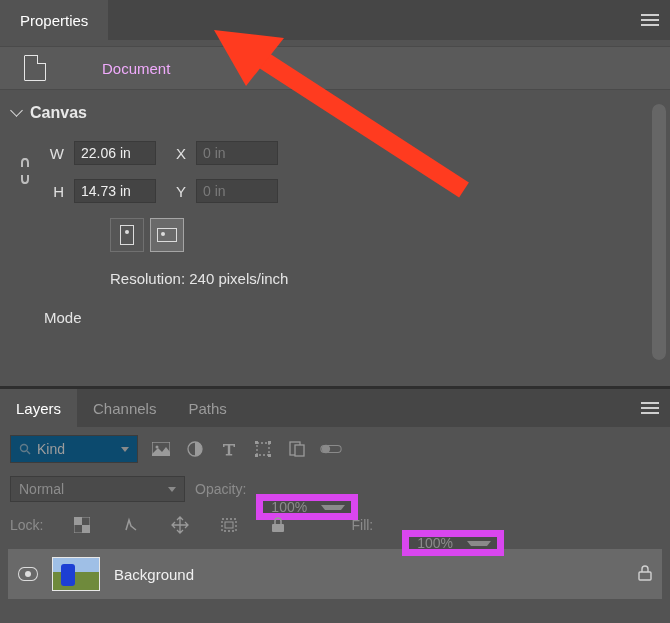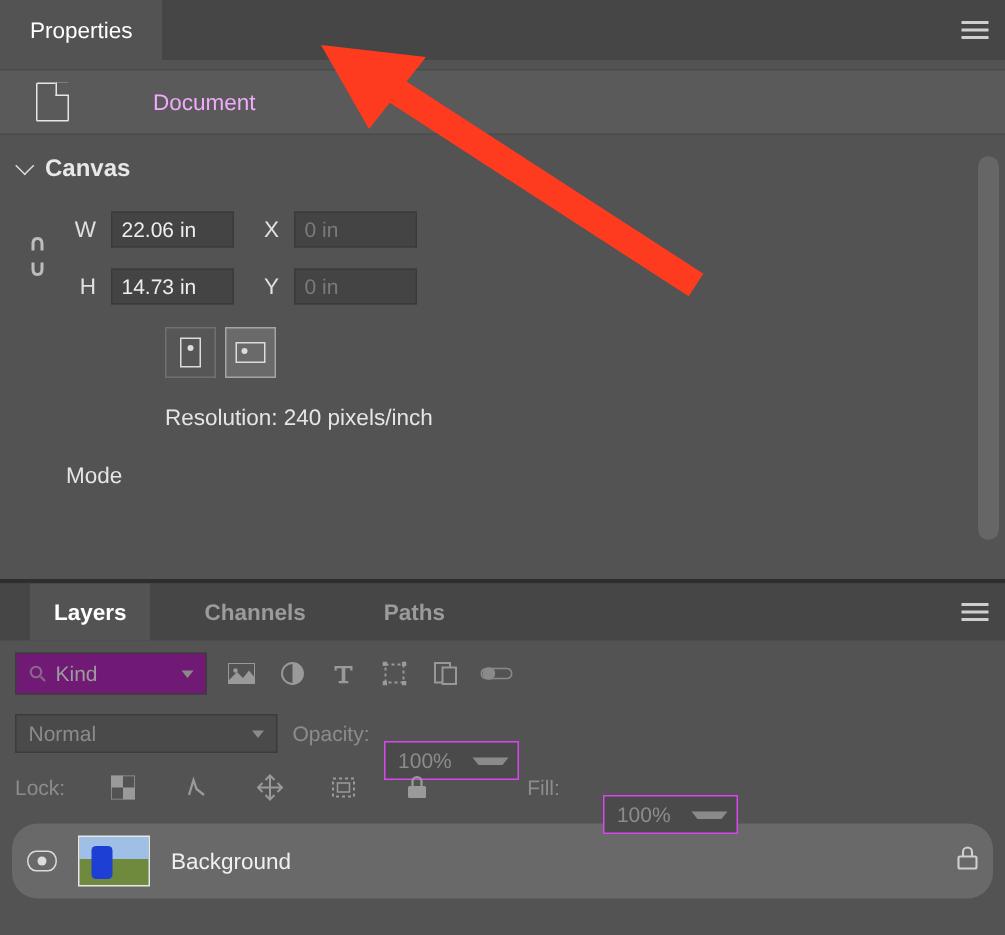--- a/index.html
+++ b/index.html
@@ -49,7 +49,7 @@
   
   .layers-panel { position:absolute; left:0; top:386px; right:0; bottom:0; border-top:3px solid #2e2e2e; }
   .layers-tabs { display:flex; align-items:center; background:#464646; height:38px; }
-  .ltab { padding:1px 16px; height:38px; display:flex; align-items:center; color:#9b9b9b; cursor:pointer; font-size:15px; font-weight:700;margin-left:20px; }
+  .ltab { padding:1px 16px; height:38px; display:flex; align-items:center; color:#9b9b9b; cursor:pointer; font-size:15px; font-weight:400; }
   .ltab.active { color:#fff; background:#535353; }
 
   .filter-row { display:flex; align-items:center; height:44px; padding:0 10px; gap:12px; }

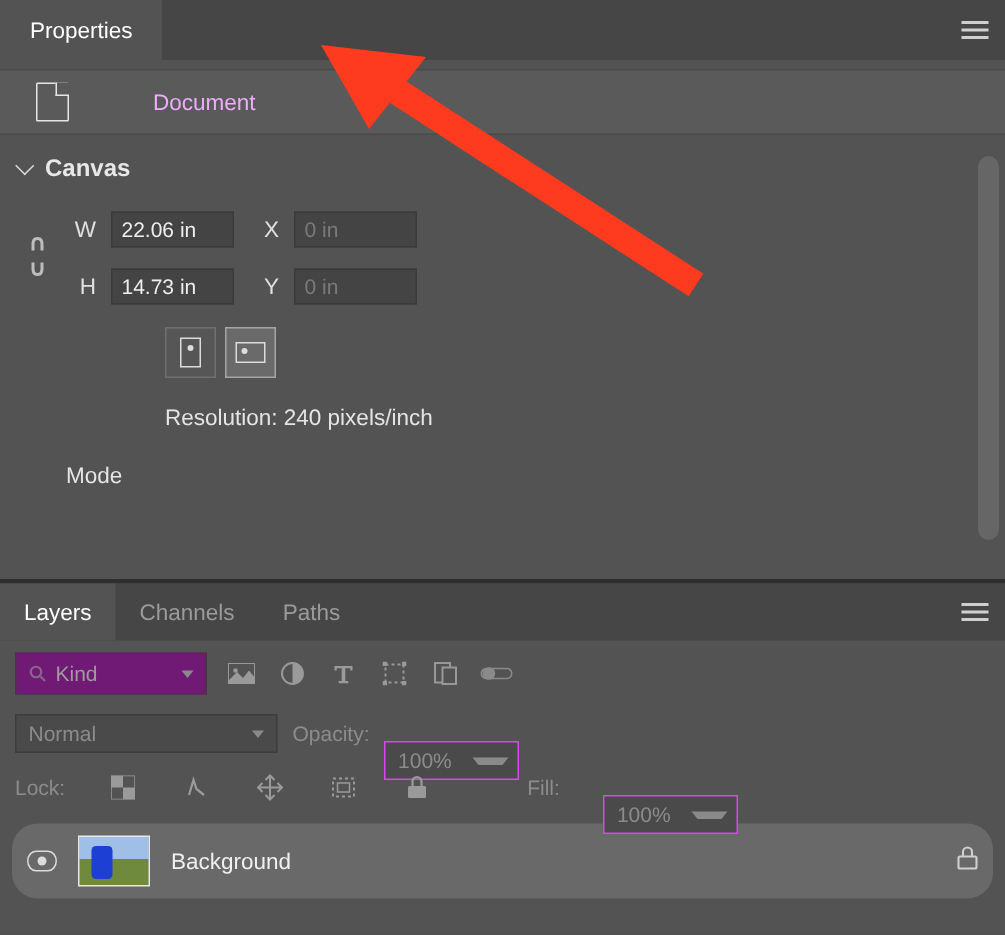--- a/index.html
+++ b/index.html
@@ -53,7 +53,7 @@
   .ltab.active { color:#fff; background:#535353; }
 
   .filter-row { display:flex; align-items:center; height:44px; padding:0 10px; gap:12px; }
-  .kind-box { display:flex; align-items:center; width:128px; height:28px; border:1px solid #3c3c3c; background:#701a75; color:#9c9c9c; font-size:14px; padding:0 8px; gap:6px; }
+  .kind-box { display:flex; align-items:center; width:128px; height:28px; border:1px solid #3c3c3c; background:#0c4a6e; color:#9c9c9c; font-size:14px; padding:0 8px; gap:6px; }
   .kind-box svg{opacity:.6}
   .kind-caret{margin-left:auto;width:0;height:0;border-left:4px solid transparent;border-right:4px solid transparent;border-top:5px solid #8a8a8a;}
   .ficon { width:22px; height:22px; display:flex; align-items:center; justify-content:center; color:#9a9a9a; cursor:pointer; }

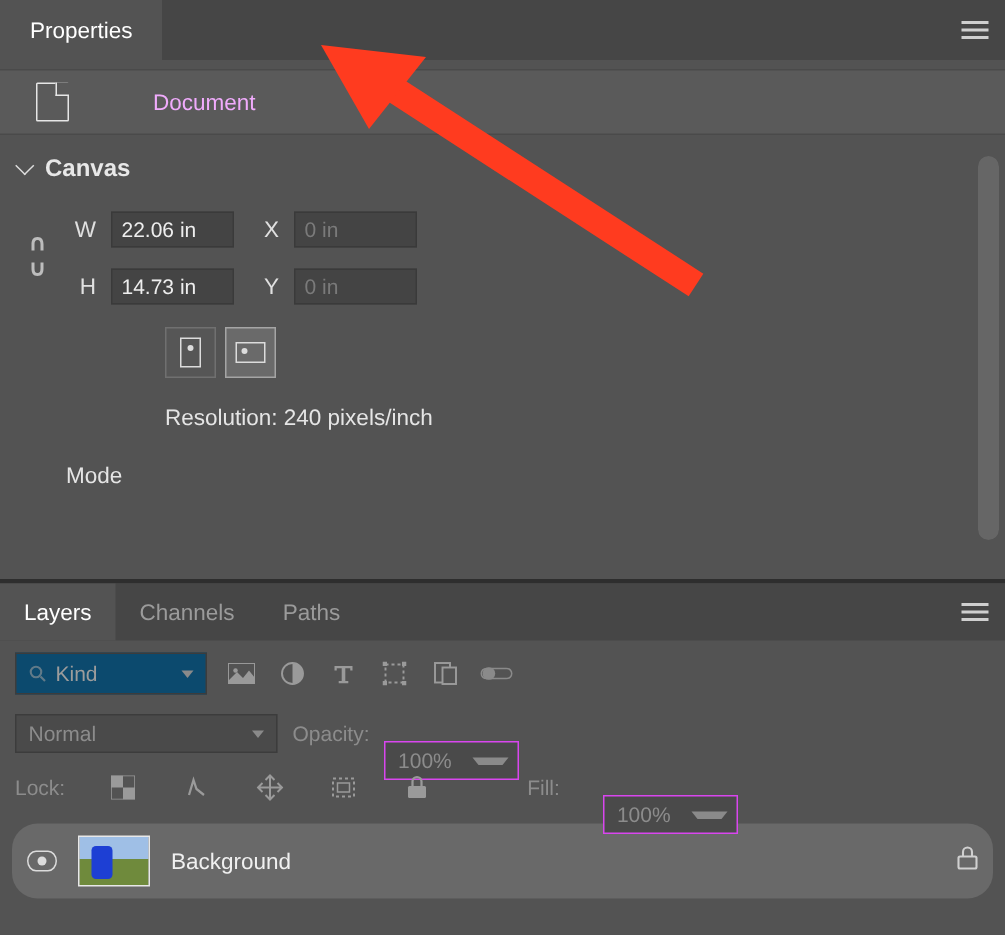--- a/index.html
+++ b/index.html
@@ -61,7 +61,7 @@
   .blend-row { display:flex; align-items:center; height:36px; padding:0 10px; gap:10px; color:#8c8c8c; font-size:14px; }
   .blend-select { width:175px; height:26px; border:1px solid #3c3c3c; background:#4a4a4a; color:#8c8c8c; padding:0 8px; display:flex; align-items:center; }
   .blend-select .kind-caret{margin-left:auto}
-  .opacity-field{ display:flex; align-items:center; border:1px solid #d946ef; height:26px; background:#4a4a4a;margin-top:36px;}
+  .opacity-field{ display:flex; align-items:center; border:7px solid #d946ef; height:26px; background:#4a4a4a;margin-top:36px;}
   .opacity-field span{padding:0 8px;color:#8c8c8c;}
 
   .lock-row { display:flex; align-items:center; height:36px; padding:0 10px; gap:29px; color:#8c8c8c; font-size:14px; }

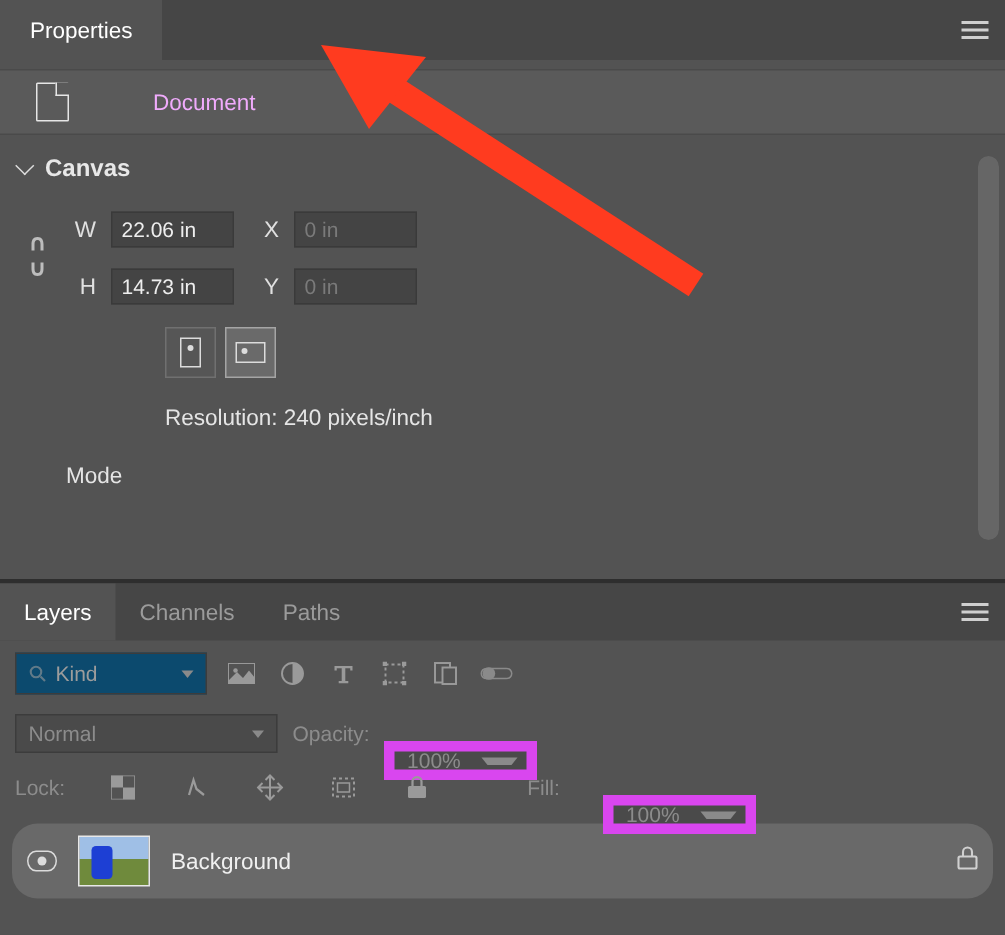--- a/index.html
+++ b/index.html
@@ -67,7 +67,7 @@
   .lock-row { display:flex; align-items:center; height:36px; padding:0 10px; gap:29px; color:#8c8c8c; font-size:14px; }
   .tool-icon{width:20px;height:20px;display:flex;align-items:center;justify-content:center;color:#9a9a9a;}
 
-  .layer-row { margin:6px 8px 0 8px; height:50px; background:#696969; display:flex; align-items:center; padding:0 10px; gap:14px;border-radius:17px; }
+  .layer-row { margin:6px 8px 0 8px; height:50px; background:#696969; display:flex; align-items:center; padding:0 10px; gap:14px; }
   .eye { width:20px; height:14px; border:1.5px solid #dcdcdc; border-radius:60%/100%; display:flex; align-items:center; justify-content:center; cursor:pointer;}
   .eye::after{content:"";width:6px;height:6px;border-radius:50%;background:#dcdcdc;}
   .thumb { width:48px; height:34px; background:linear-gradient(180deg,#9fbfe6 45%,#6f8a3c 45%); border:1px solid #e8e8e8; position:relative; }

